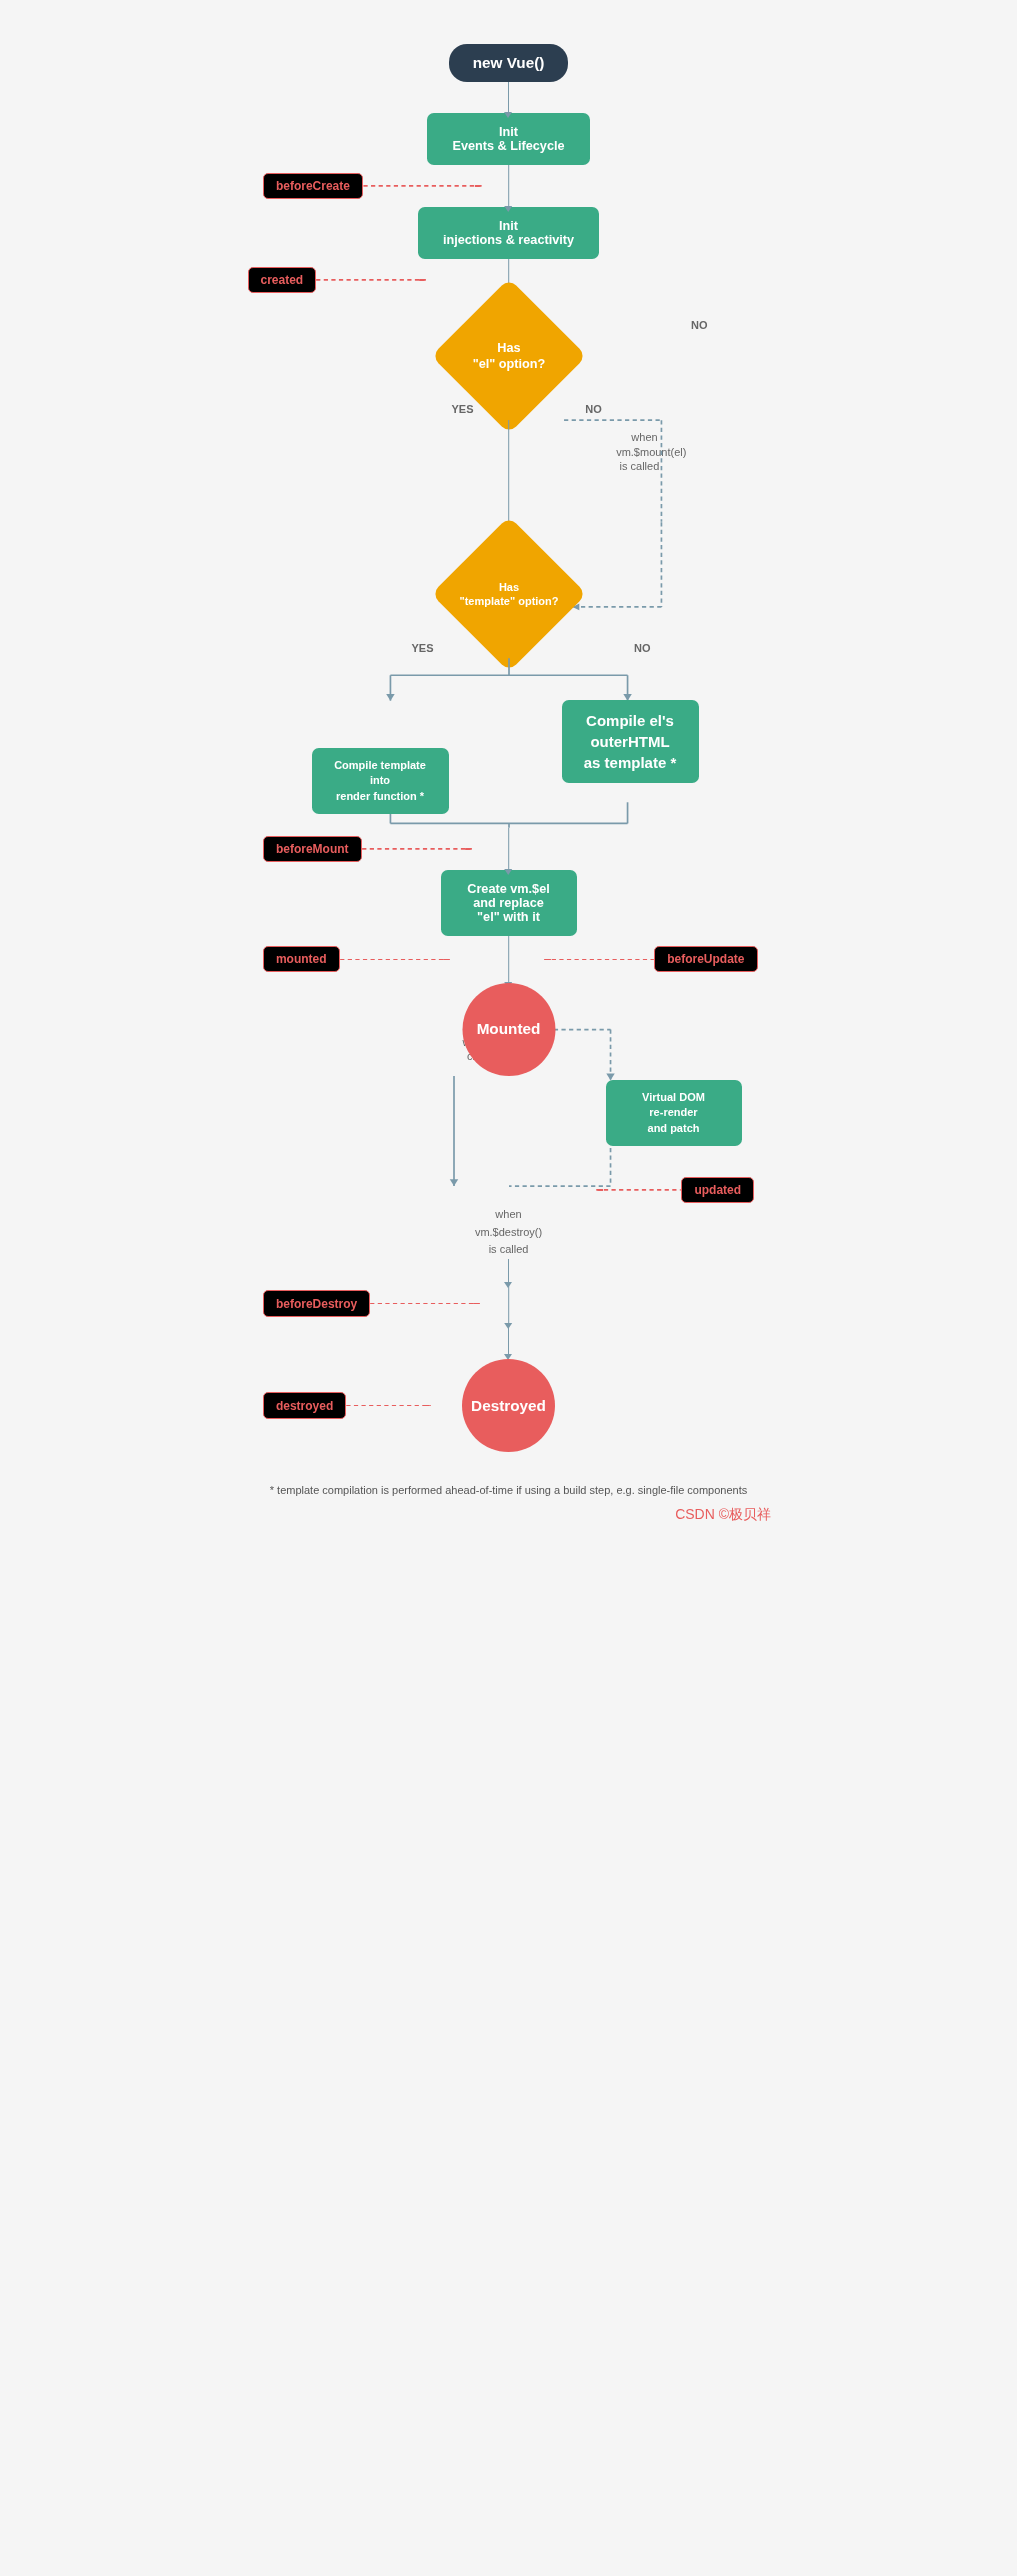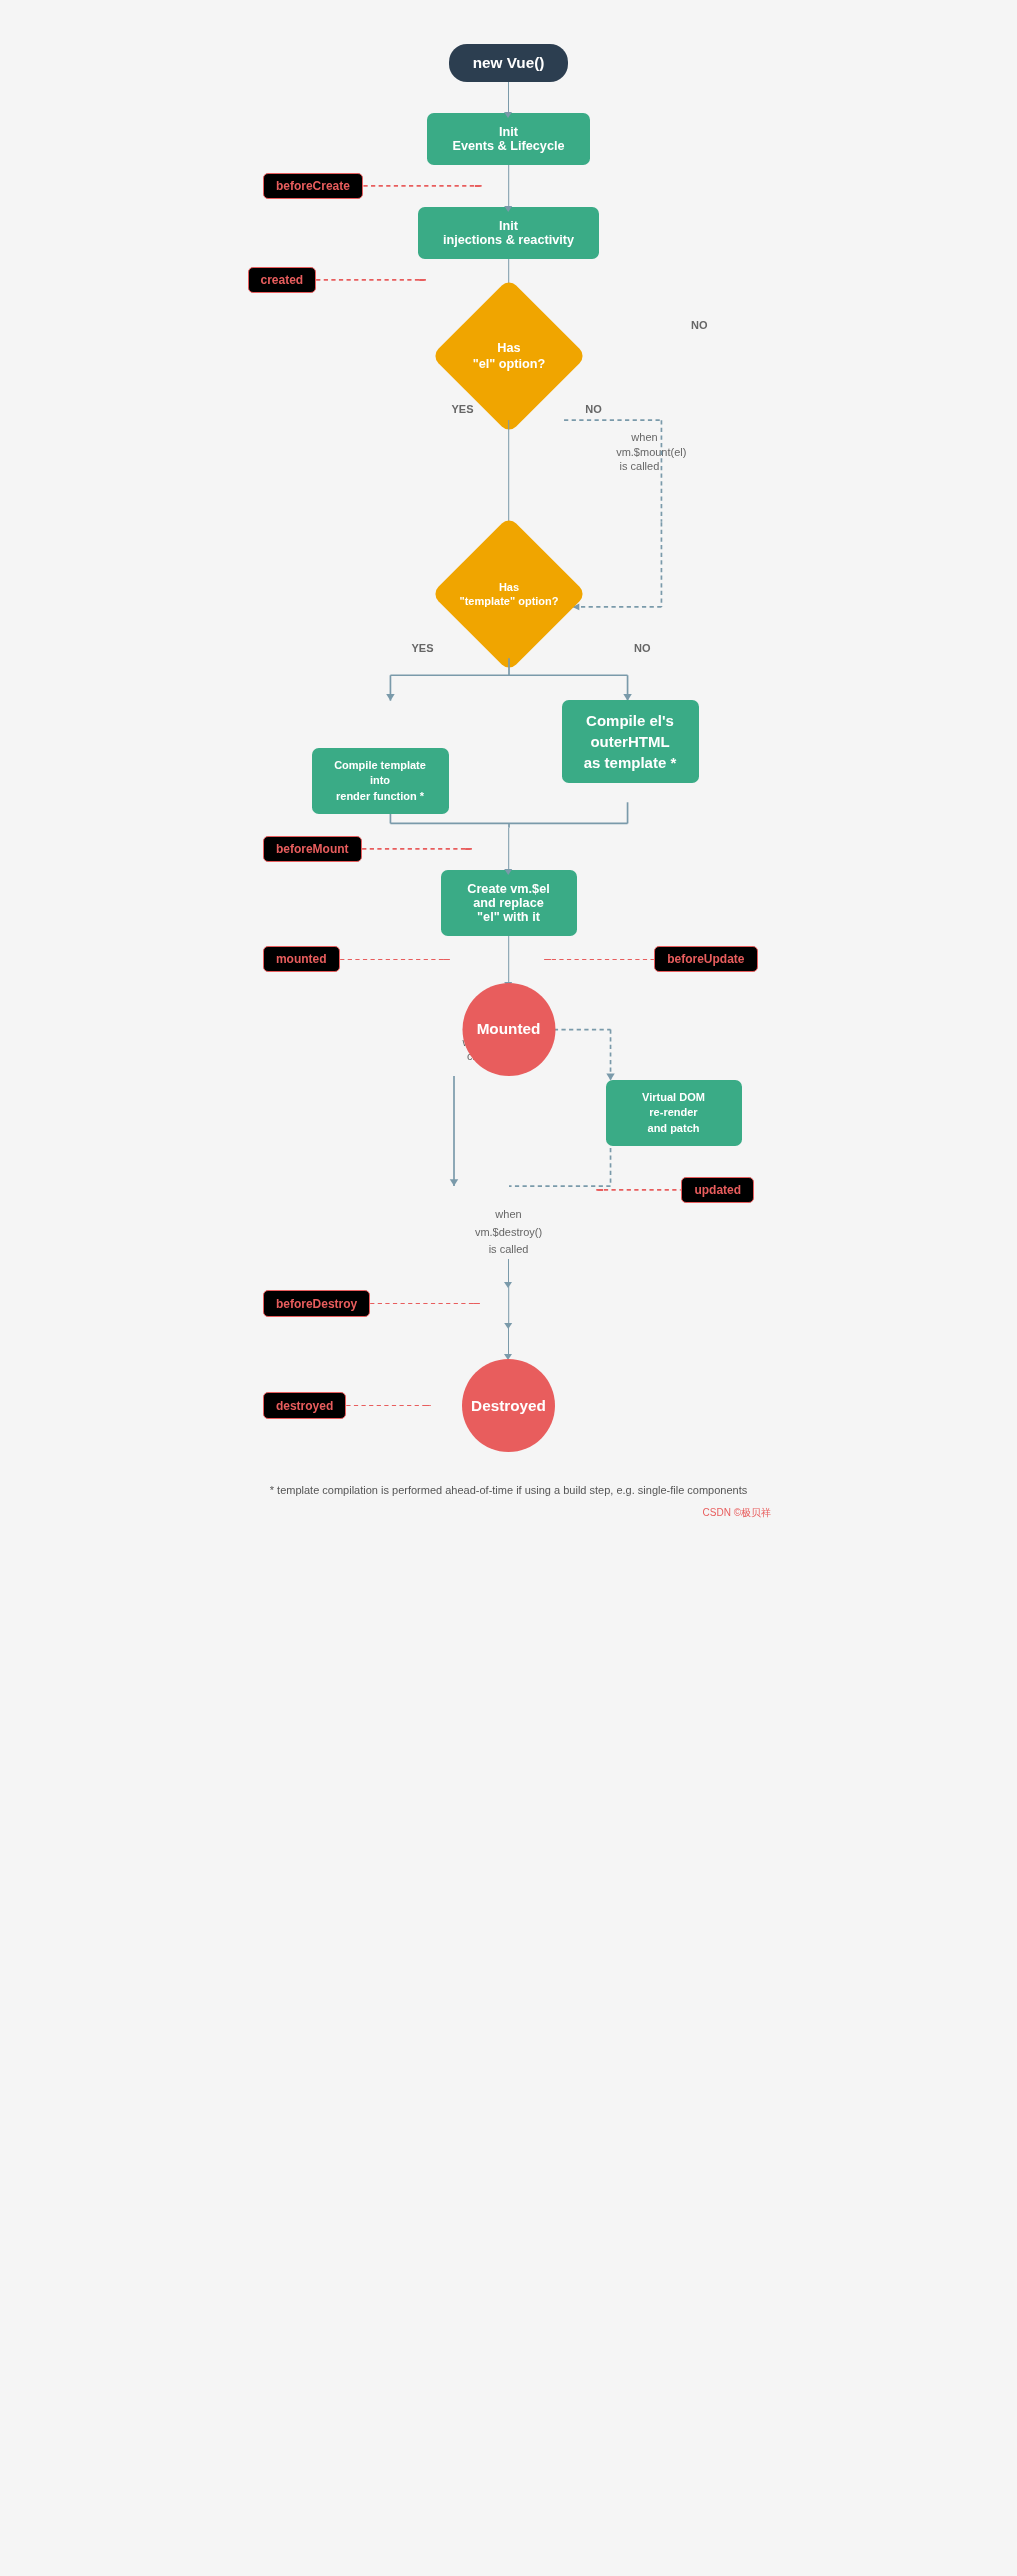--- a/index.html
+++ b/index.html
@@ -112,7 +112,7 @@
 
     
     .watermark {
-      font-size: 10px;
+      font-size: 14px;
       color: #e85d5d;
       text-align: right;
       width: 100%;

